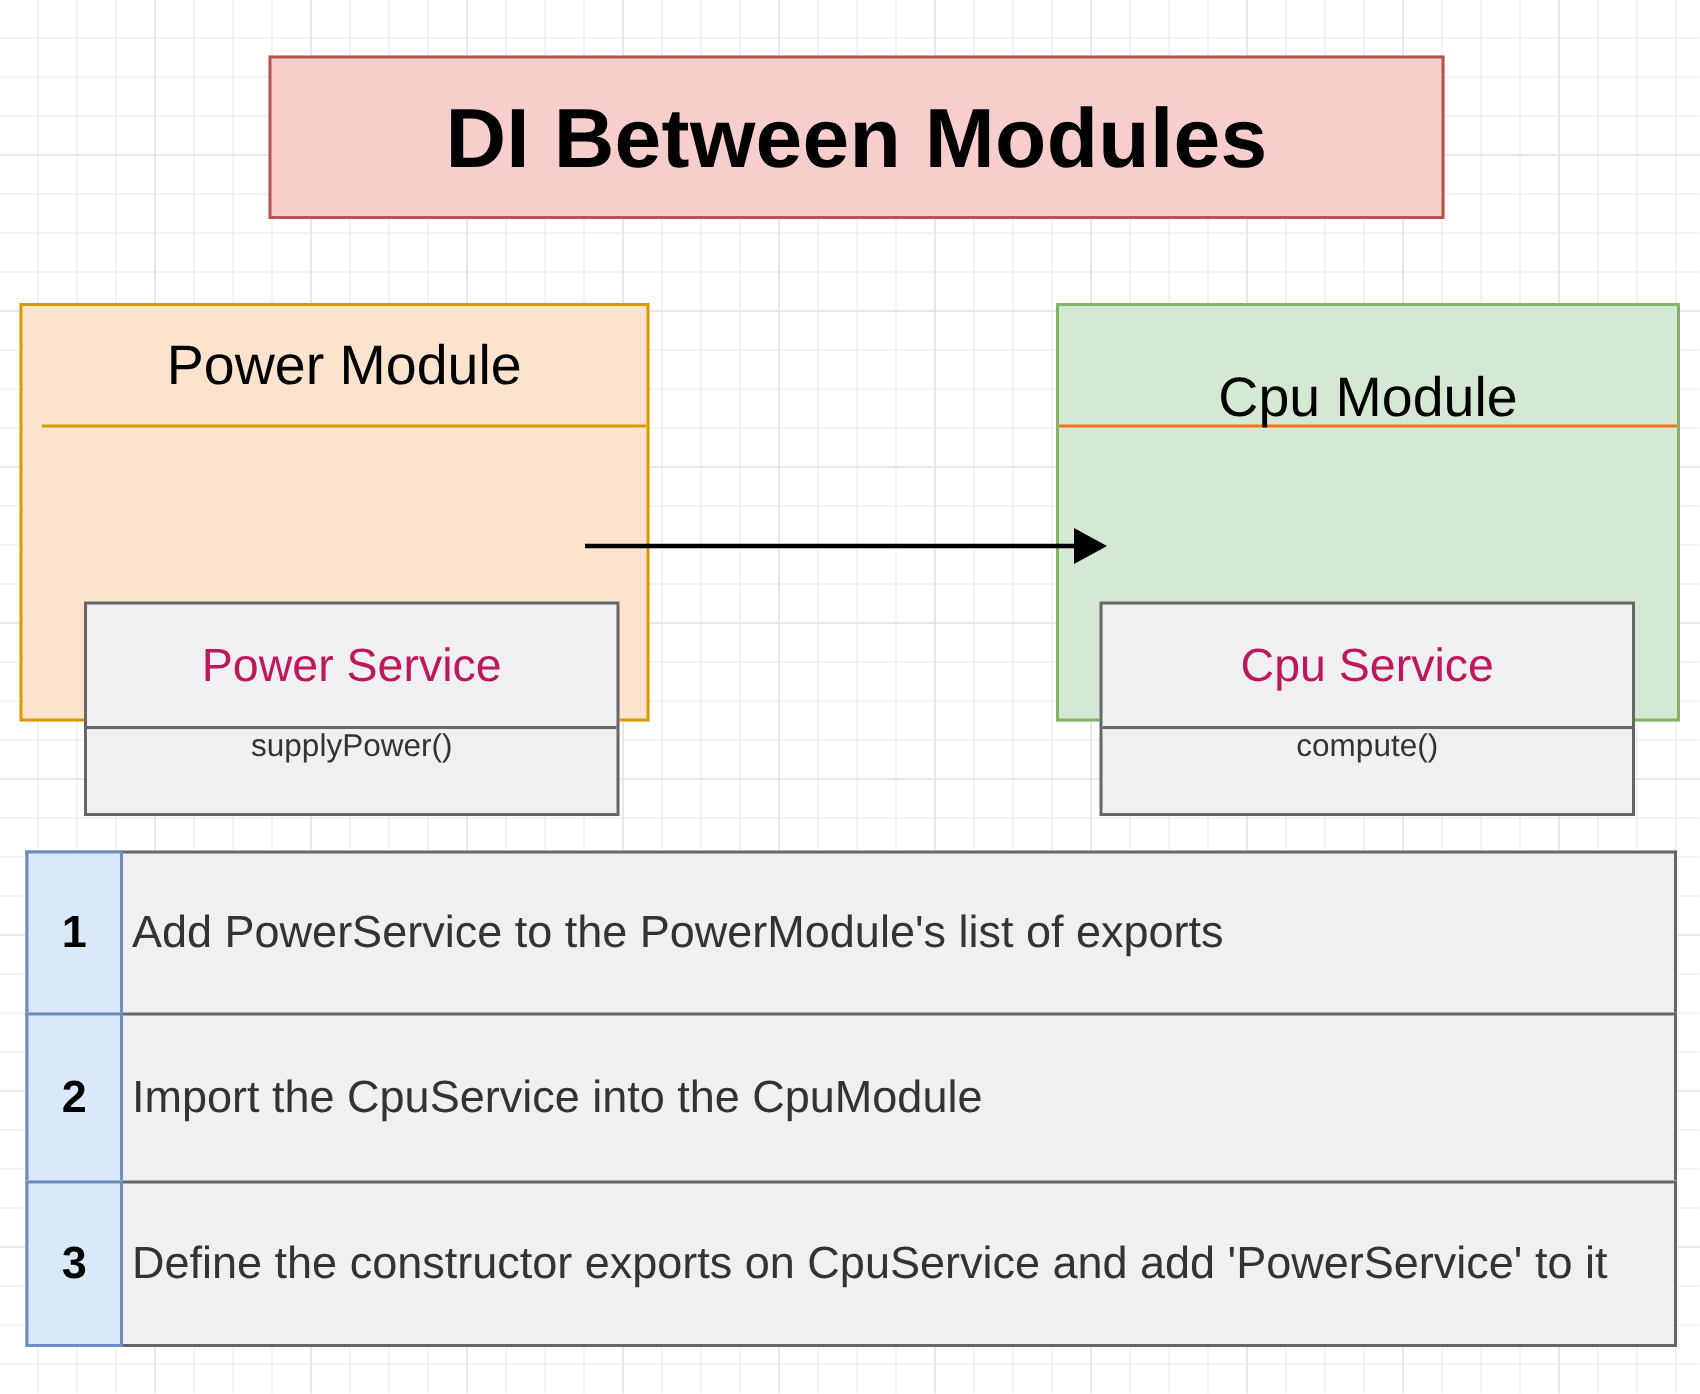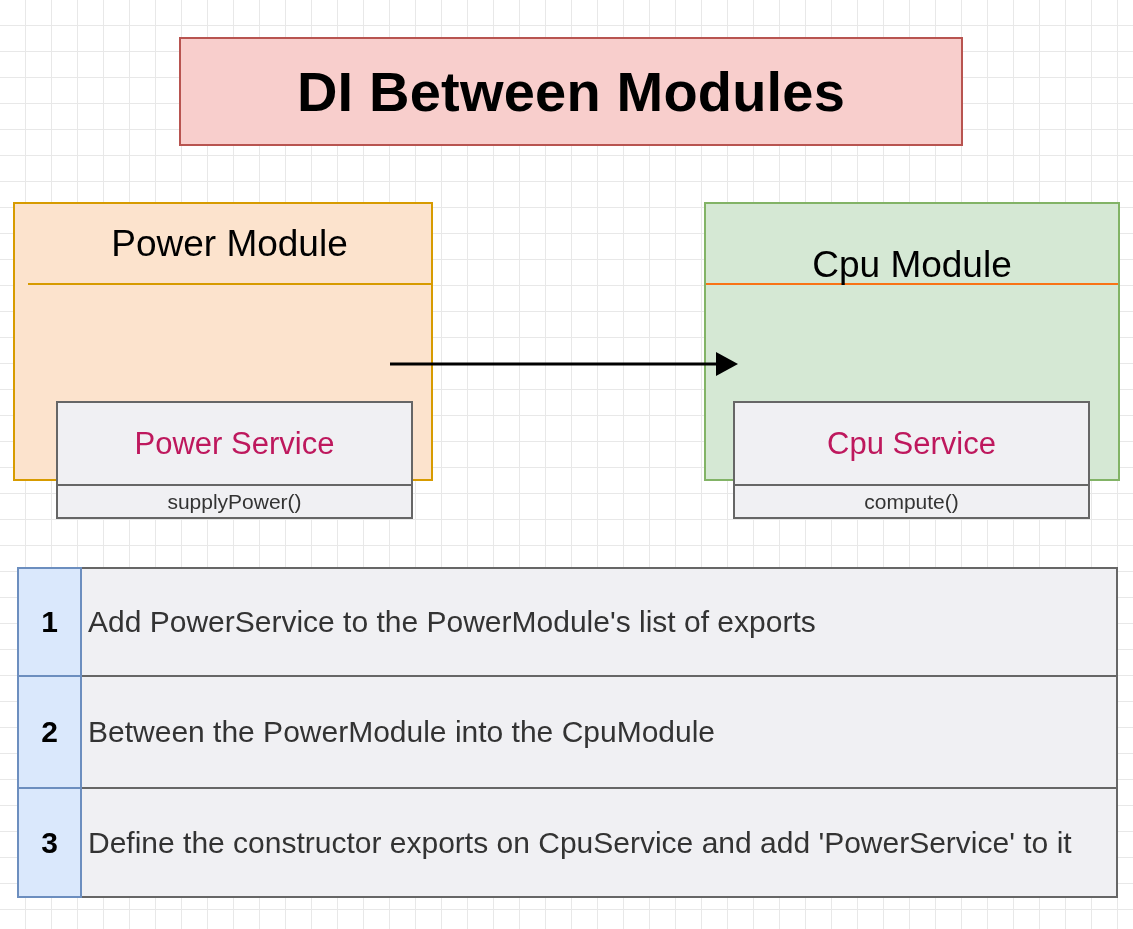--- a/index.html
+++ b/index.html
@@ -67,8 +67,8 @@
   }
   .service-box .svc-name .t{ font-size:31px; color:#be185d; }
   .service-box .svc-method{
-    height:31px; box-sizing:border-box;
-    display:flex; align-items:center; justify-content:center;
+    height:56px; box-sizing:border-box;
+    display:flex; align-items:flex-start; justify-content:center;
   }
   .service-box .svc-method .t{ font-size:21px; color:#333333; }
 

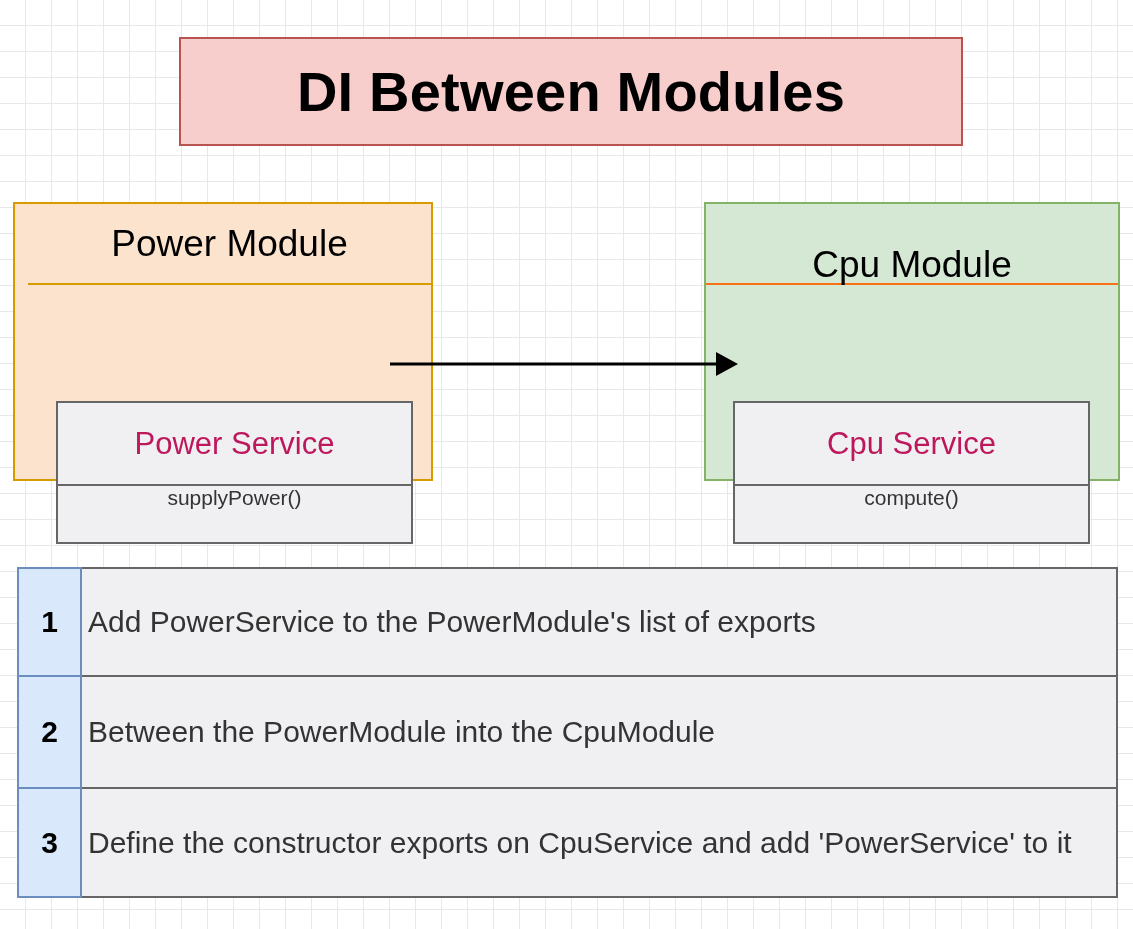--- a/index.html
+++ b/index.html
@@ -182,7 +182,7 @@
         <span class="t">2</span>
       </div>
       <div class="step-text">
-        <span class="t">Between the PowerModule into the CpuModule</span>
+        <span class="t">Import the CpuService into the CpuModule</span>
       </div>
     </div>
 

